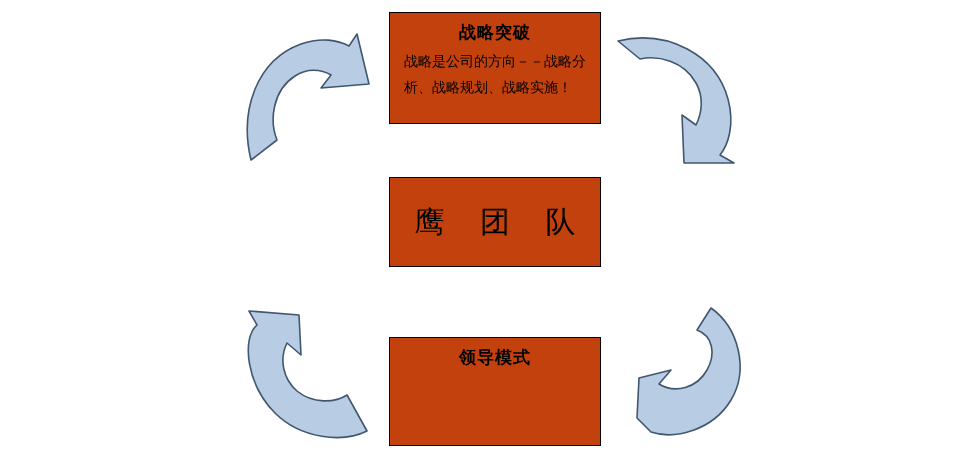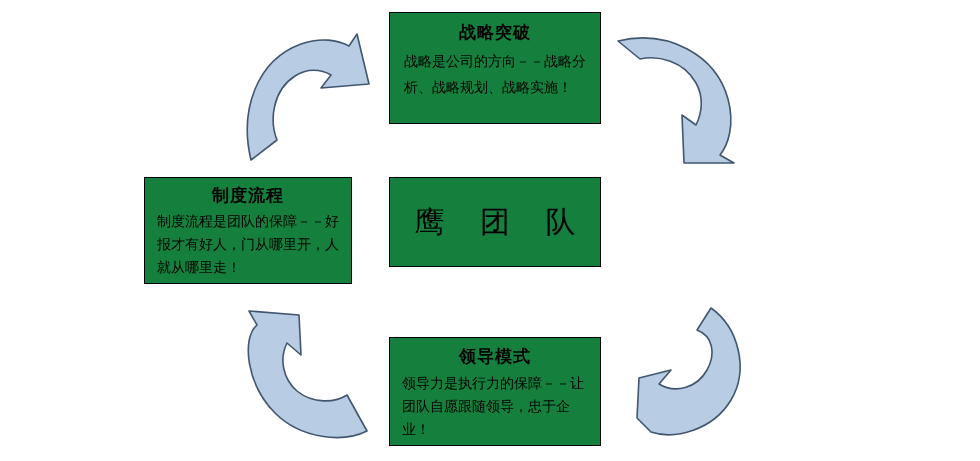--- a/index.html
+++ b/index.html
@@ -23,7 +23,7 @@
     position: absolute;
     box-sizing: border-box;
     border: 1.4px solid #000000;
-    background: #15803d;
+    background: #c2410c;
     padding: 0;
   }
   .node-title {

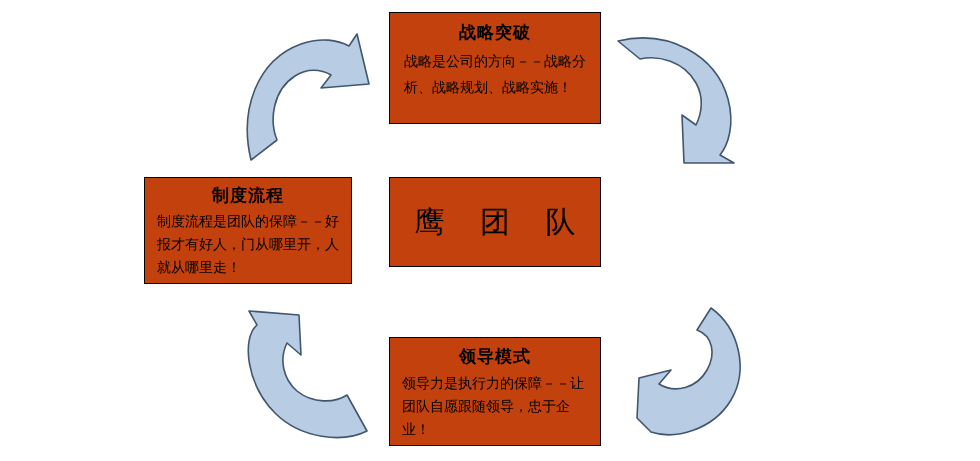--- a/index.html
+++ b/index.html
@@ -168,10 +168,6 @@
     <div class="node-body">战略是公司的方向－－战略分析、战略规划、战略实施！</div>
   </div>
 
-  <div id="box-left" class="node-box">
-    <div class="node-title">制度流程</div>
-    <div class="node-body">制度流程是团队的保障－－好报才有好人，门从哪里开，人就从哪里走！</div>
-  </div>
 
   <div id="box-center" class="node-box">
     <div class="center-label">鹰 团 队</div>

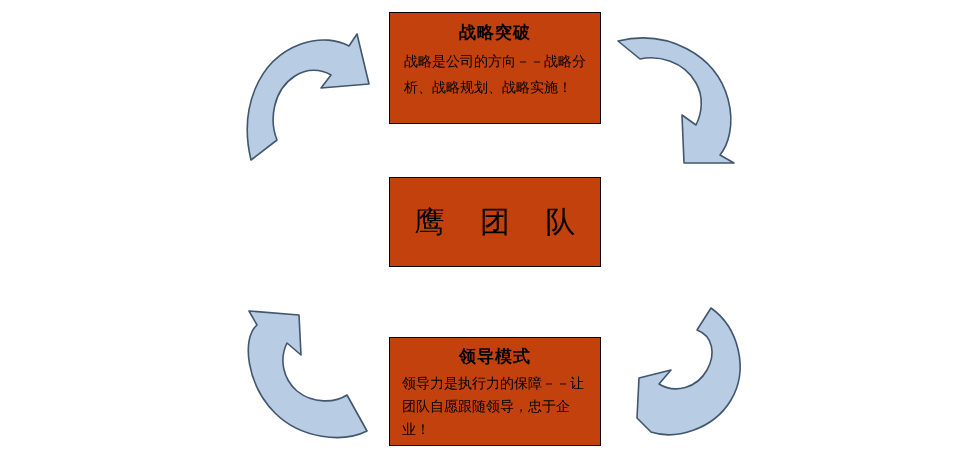--- a/index.html
+++ b/index.html
@@ -75,7 +75,6 @@
     top: 337px;
     width: 212px;
     height: 109px;
-    font-family: Liberation Mono, monospace;
   }
   #box-bottom .node-title { margin: 9px 0 5px 0; }
   #box-bottom .node-body { line-height: 1.62; padding: 0 8px 0 12px; }

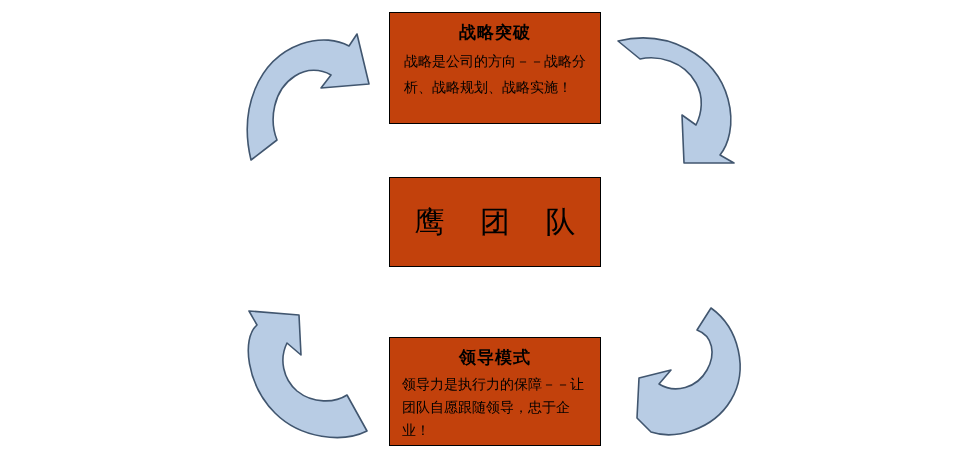--- a/index.html
+++ b/index.html
@@ -175,7 +175,6 @@
 
   <div id="box-bottom" class="node-box">
     <div class="node-title">领导模式</div>
-    <div class="node-body">领导力是执行力的保障－－让团队自愿跟随领导，忠于企业！</div>
   </div>
 
 </div>

